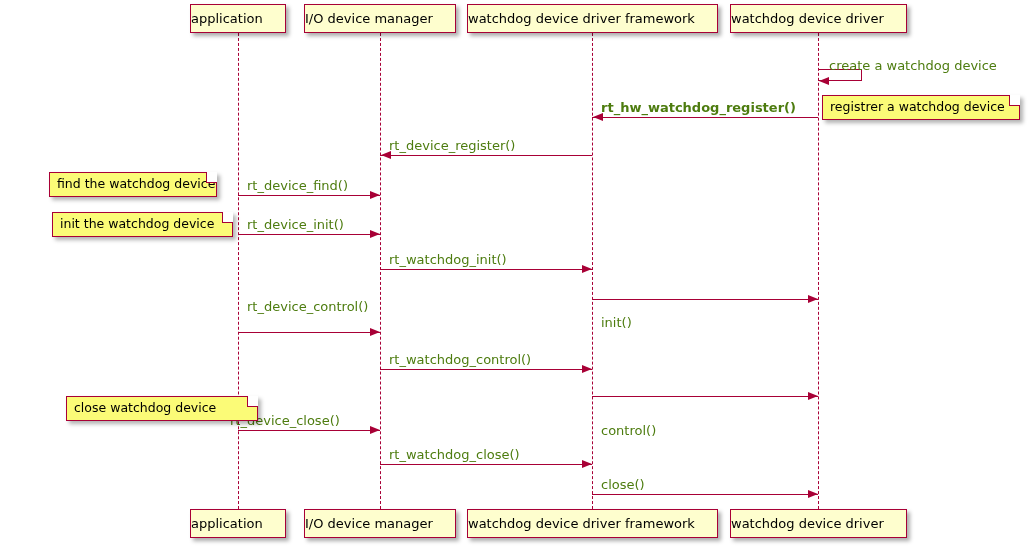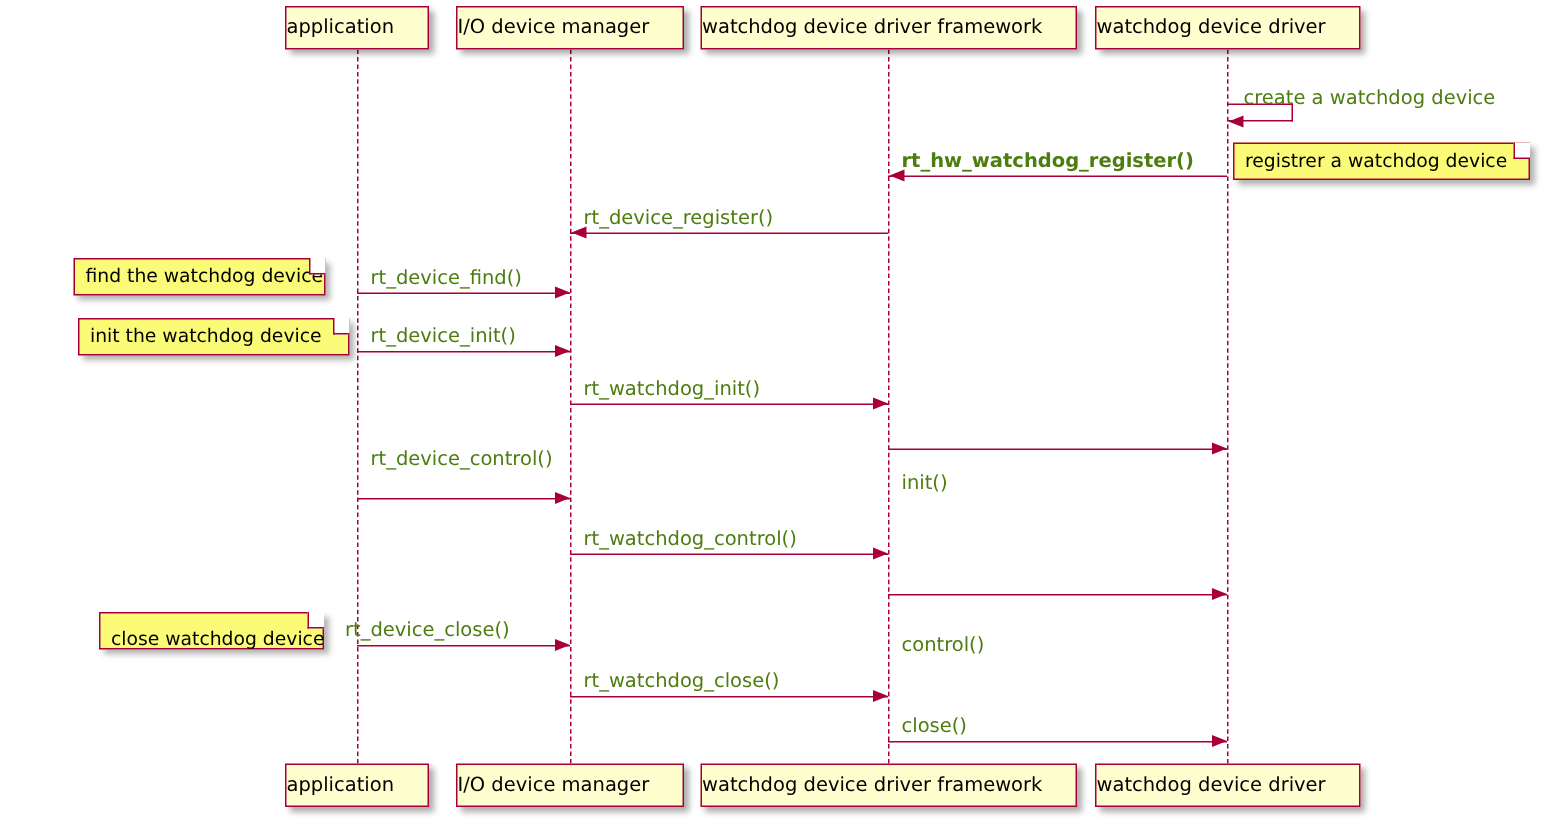--- a/index.html
+++ b/index.html
@@ -189,7 +189,7 @@
     <div class="note" style="left: 52px; top: 212px; width: 181px; height: 25px;">
       <span>init the watchdog device</span>
     </div>
-    <div class="note" style="left: 66px; top: 408px; width: 150px; height: 25px; align-items: flex-end;">
+    <div class="note" style="left: 66px; top: 396px; width: 192px; height: 25px;">
       <span>close watchdog device</span>
     </div>
   </div>

